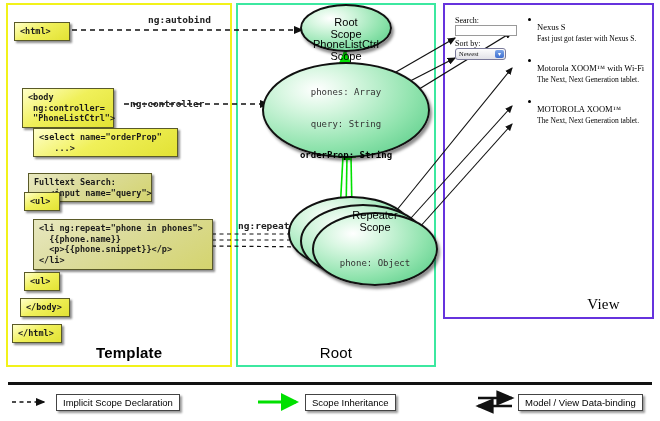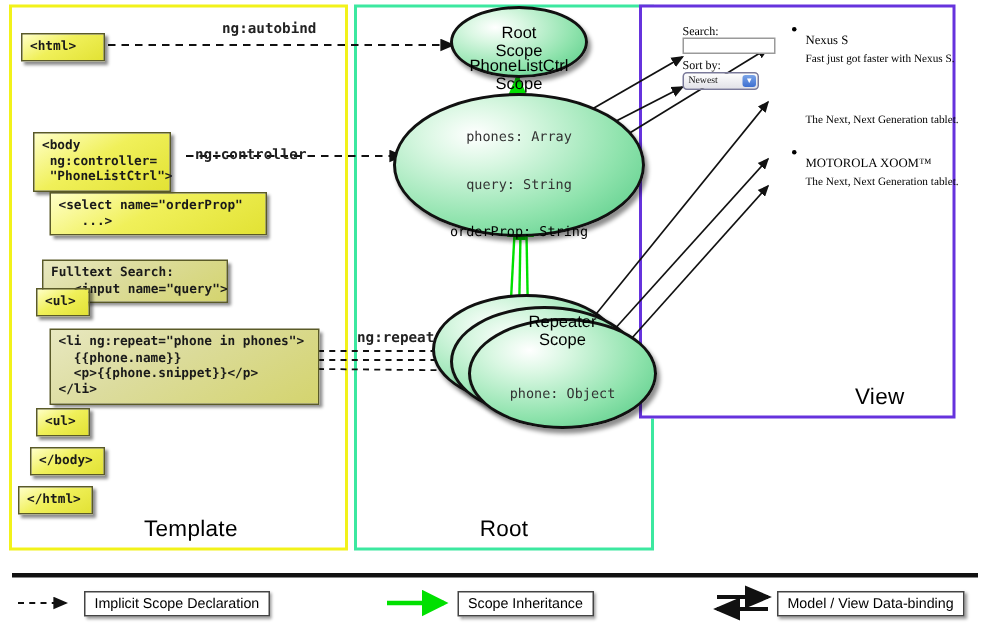--- a/index.html
+++ b/index.html
@@ -318,6 +318,10 @@
   </div>
   <div class="v-snippet" style="left:537px; top:34px;">Fast just got faster with Nexus S.</div>
 
+  <div class="v-item" style="left:537px; top:57px;">
+    <span class="v-bullet"></span>
+    <span class="v-title">Motorola XOOM™ with Wi-Fi</span>
+  </div>
   <div class="v-snippet" style="left:537px; top:75px;">The Next, Next Generation tablet.</div>
 
   <div class="v-item" style="left:537px; top:98px;">

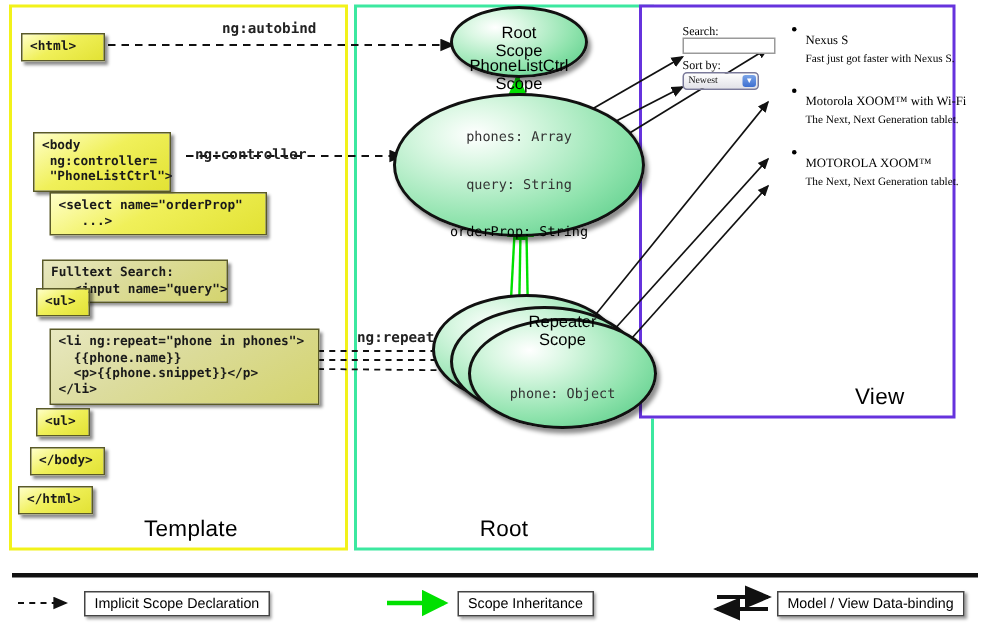--- a/index.html
+++ b/index.html
@@ -83,7 +83,7 @@
     margin-top: 3px;
     white-space: pre;
   }
-  .scope .sc-props .bold { font-weight: normal; color: #000; }
+  .scope .sc-props .bold { font-weight: bold; color: #000; }
 
   
   .v-label {

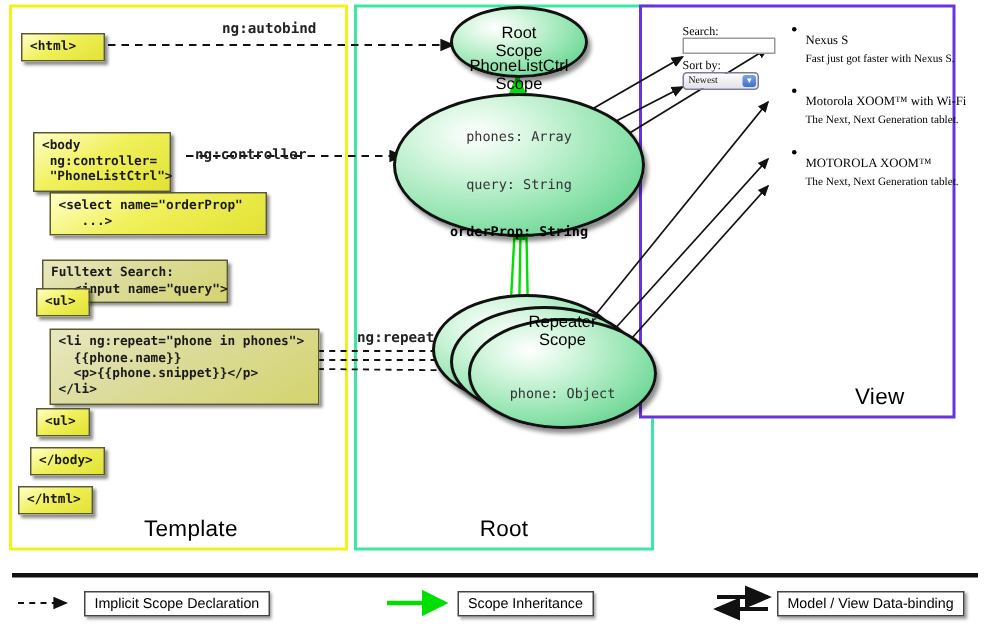--- a/index.html
+++ b/index.html
@@ -22,7 +22,7 @@
   }
   #panel-template { left: 6px;   top: 3px; width: 226px; height: 364px; border: 2px solid #f2f21a; }
   #panel-model    { left: 236px; top: 3px; width: 200px; height: 364px; border: 2px solid #3ce8a0; }
-  #panel-view     { left: 426px; top: 3px; width: 211px; height: 276px; border: 2px solid #6633dd; }
+  #panel-view     { left: 443px; top: 3px; width: 211px; height: 316px; border: 2px solid #6633dd; font-family: Liberation Serif, serif; }
 
   .panel-title {
     position: absolute;

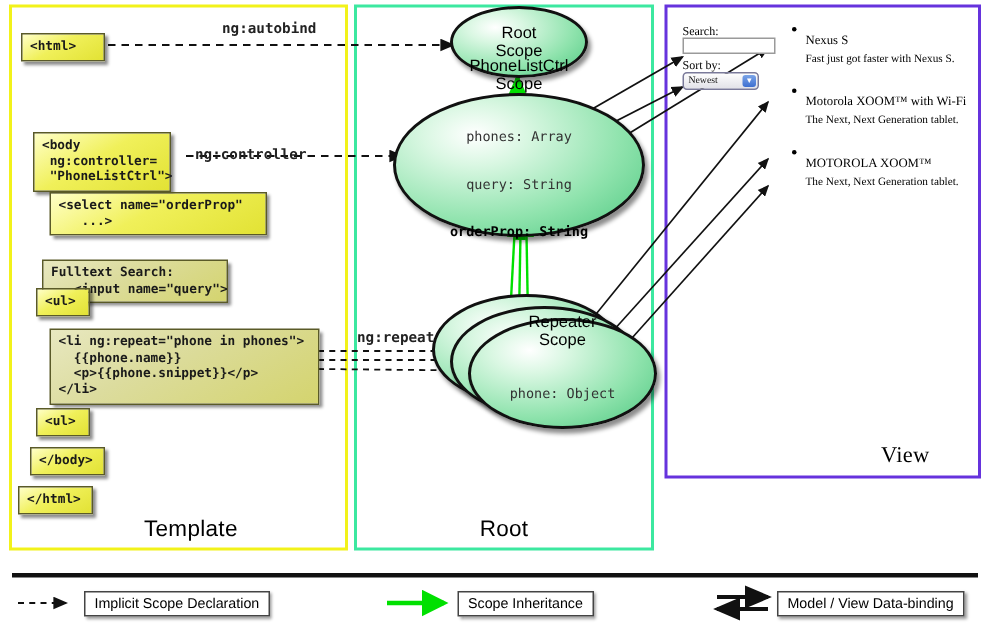--- a/index.html
+++ b/index.html
@@ -32,7 +32,7 @@
     font-size: 15px;
     letter-spacing: .2px;
   }
-  #panel-template .panel-title { text-align: left; padding-left: 88px; }
+  #panel-template .panel-title { text-align: left; padding-left: 88px; font-weight: bold; }
   #panel-model    .panel-title { text-align: center; }
   #panel-view     .panel-title { text-align: center; padding-left: 55px; }
 

